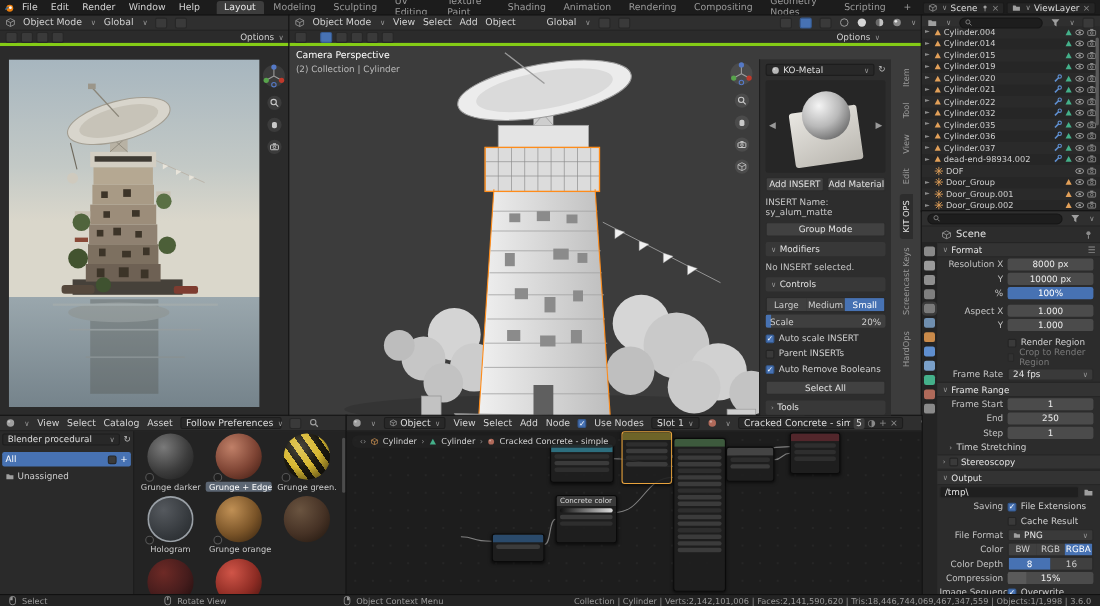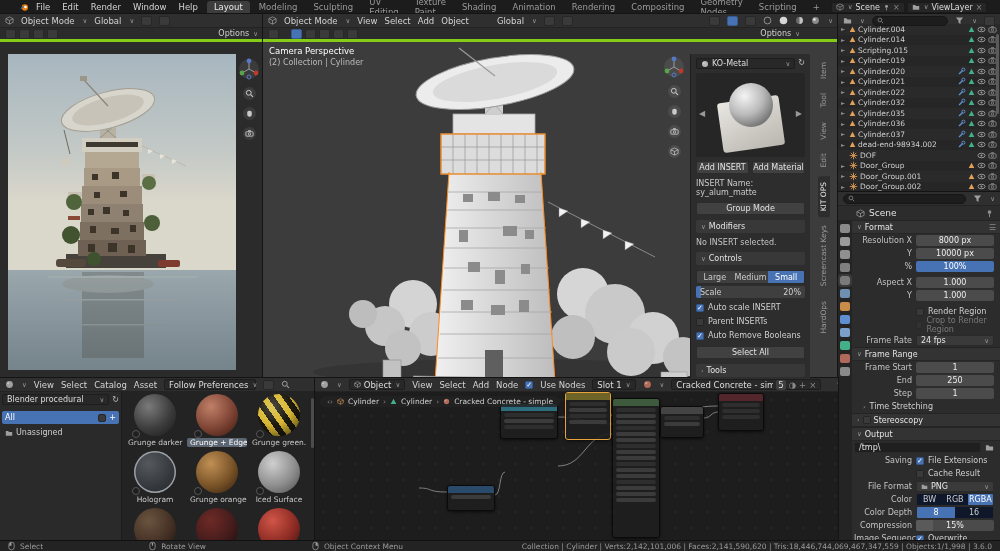--- a/index.html
+++ b/index.html
@@ -16,7 +16,7 @@
   .ic{width:9px;height:9px;flex:none}
   .ddfield{background:#282828;border:1px solid #1d1d1d;border-radius:2px;padding:0 4px;height:11px;display:flex;align-items:center;gap:3px;color:#ddd}
   
-  #topbar{position:absolute;left:0;top:0;width:1000px;height:14px;background:#1c1c1c;display:flex;align-items:center;padding:0 20px;gap:2px;font-size:8.5px}
+  #topbar{position:absolute;left:0;top:0;width:1000px;height:14px;background:#1c1c1c;display:flex;align-items:center;padding:0 4px;gap:2px;font-size:8.5px}
   #topbar .menu{padding:0 5px}
   .wstab{padding:1px 7px;color:#9a9a9a;border-radius:3px 3px 0 0}
   .wstab.active{background:#3d3d3d;color:#e8e8e8}

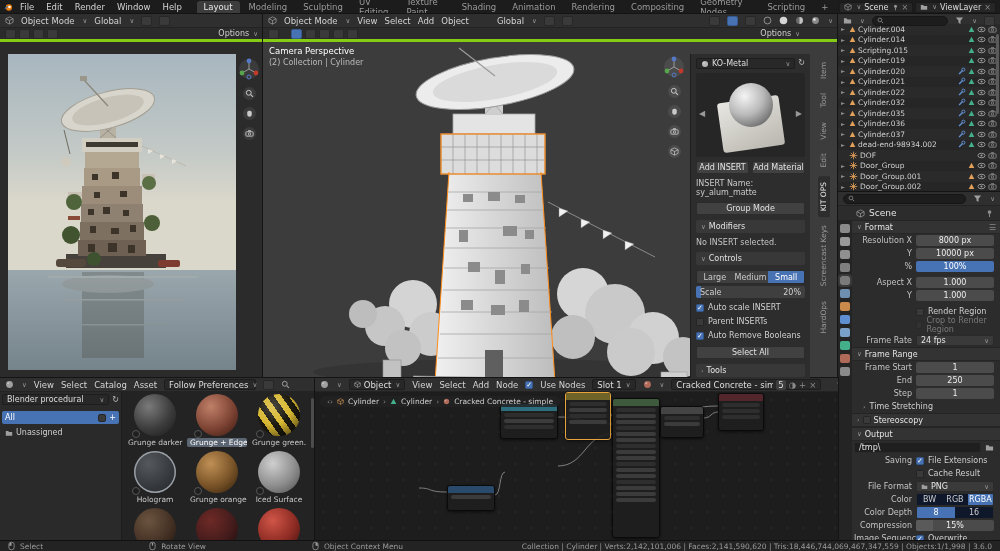--- a/index.html
+++ b/index.html
@@ -630,7 +630,7 @@
           <svg class="ic c-orange" style="width:7px;height:7px">
             <use href="#i-tri"></use>
           </svg>
-          <span class="ol-name">Scripting.015</span>
+          <span class="ol-name">Cylinder.015</span>
           <svg class="ic c-green" style="width:7px;height:7px">
             <use href="#i-tri"></use>
           </svg>

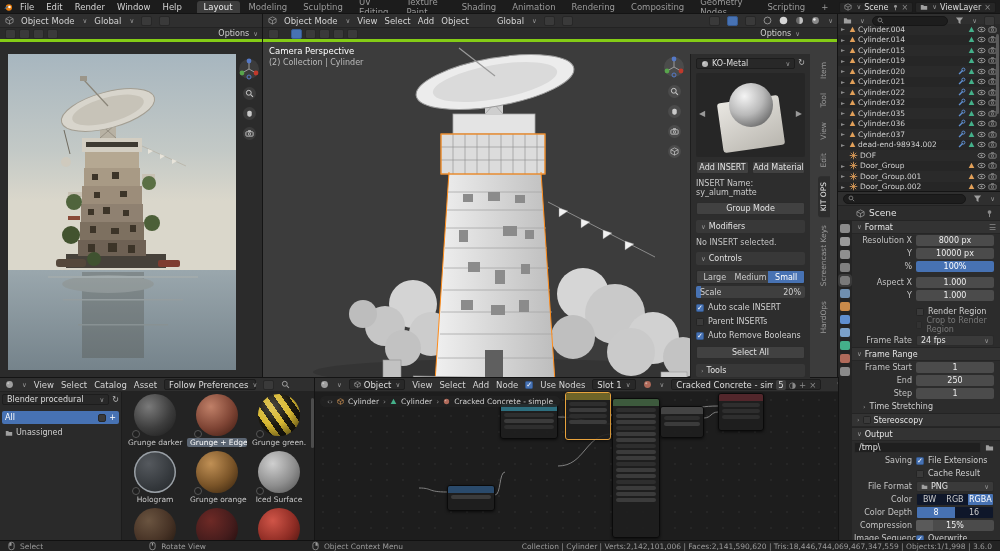--- a/index.html
+++ b/index.html
@@ -1216,6 +1216,14 @@
           <div class="nrow val"></div>
           <div class="nrow"></div>
       </div>
+      <div class="node" style="left:190px;top:58px;width:56px;height:44px">
+        <div class="nhead" style="background:#3a3a3a;height:9px">
+            <div class="nname">Concrete color</div>
+          </div>
+        <div class="nrow" style="background:linear-gradient(90deg,#111,#ddd)"></div>
+        <div class="nrow val"></div>
+          <div class="nrow"></div>
+      </div>
       <div class="node sel" style="left:250px;top:0;width:46px;height:48px">
         <div class="nhead" style="background:#6e6428"></div>
         <div class="nrow"></div>

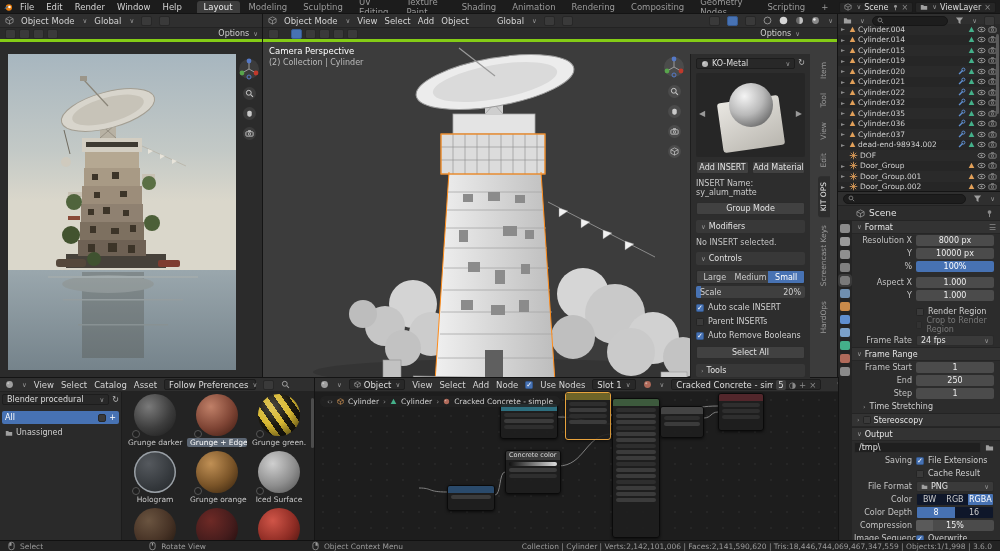--- a/index.html
+++ b/index.html
@@ -1125,11 +1125,6 @@
         <span class="aname">Grunge orange</span>
       </div>
       <div class="acell">
-        <span class="asphere" style="background:radial-gradient(circle at 35% 30%,#cfcfcf,#8e8e8e 55%,#4a4a4a)"></span>
-        <span class="abadge"></span>
-        <span class="aname">Iced Surface</span>
-      </div>
-      <div class="acell">
           <span class="asphere" style="background:radial-gradient(circle at 35% 30%,#6a5440,#463225 55%,#1c130c)"></span>
         </div>
       <div class="acell">

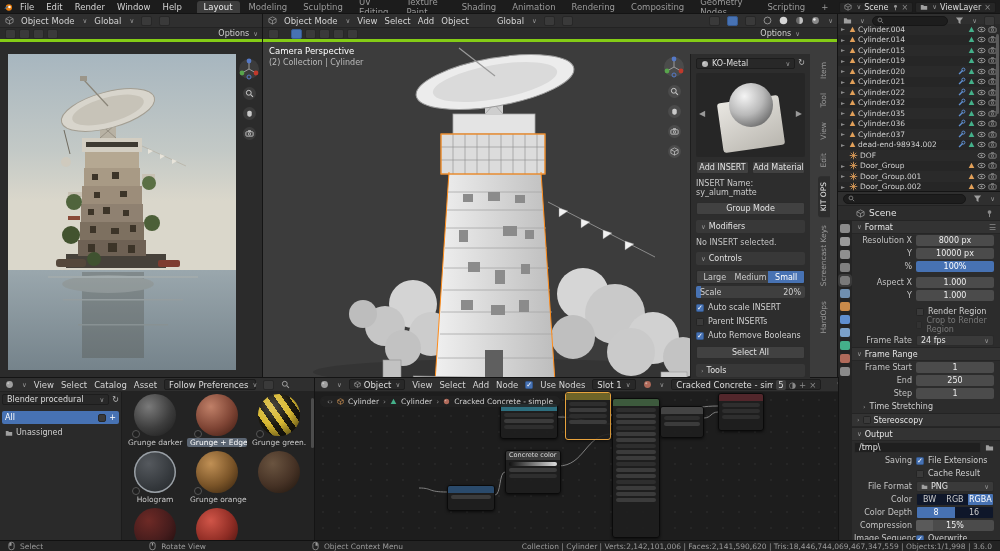--- a/index.html
+++ b/index.html
@@ -67,7 +67,7 @@
   .pfield.blue{background:#4772b3;color:#fff}
   .pdrop{flex:1;height:11px;background:#3a3a3a;border:1px solid #2a2a2a;border-radius:2px;display:flex;align-items:center;padding:0 4px;gap:3px;color:#e5e5e5}
   .pseg{flex:1;display:flex;border-radius:2px;overflow:hidden;border:1px solid #2a2a2a}
-  .pseg div{flex:1;height:11px;background:#0f172a;display:flex;align-items:center;justify-content:center;color:#ccc}
+  .pseg div{flex:1;height:11px;background:#404040;display:flex;align-items:center;justify-content:center;color:#ccc}
   .pseg div.on{background:#4772b3;color:#fff}
   .phdr{display:flex;align-items:center;height:14px;background:#333333;border-top:1px solid #242424;border-bottom:1px solid #262626;padding:0 4px;gap:3px;color:#e4e4e4}
   .dim{opacity:.45}

